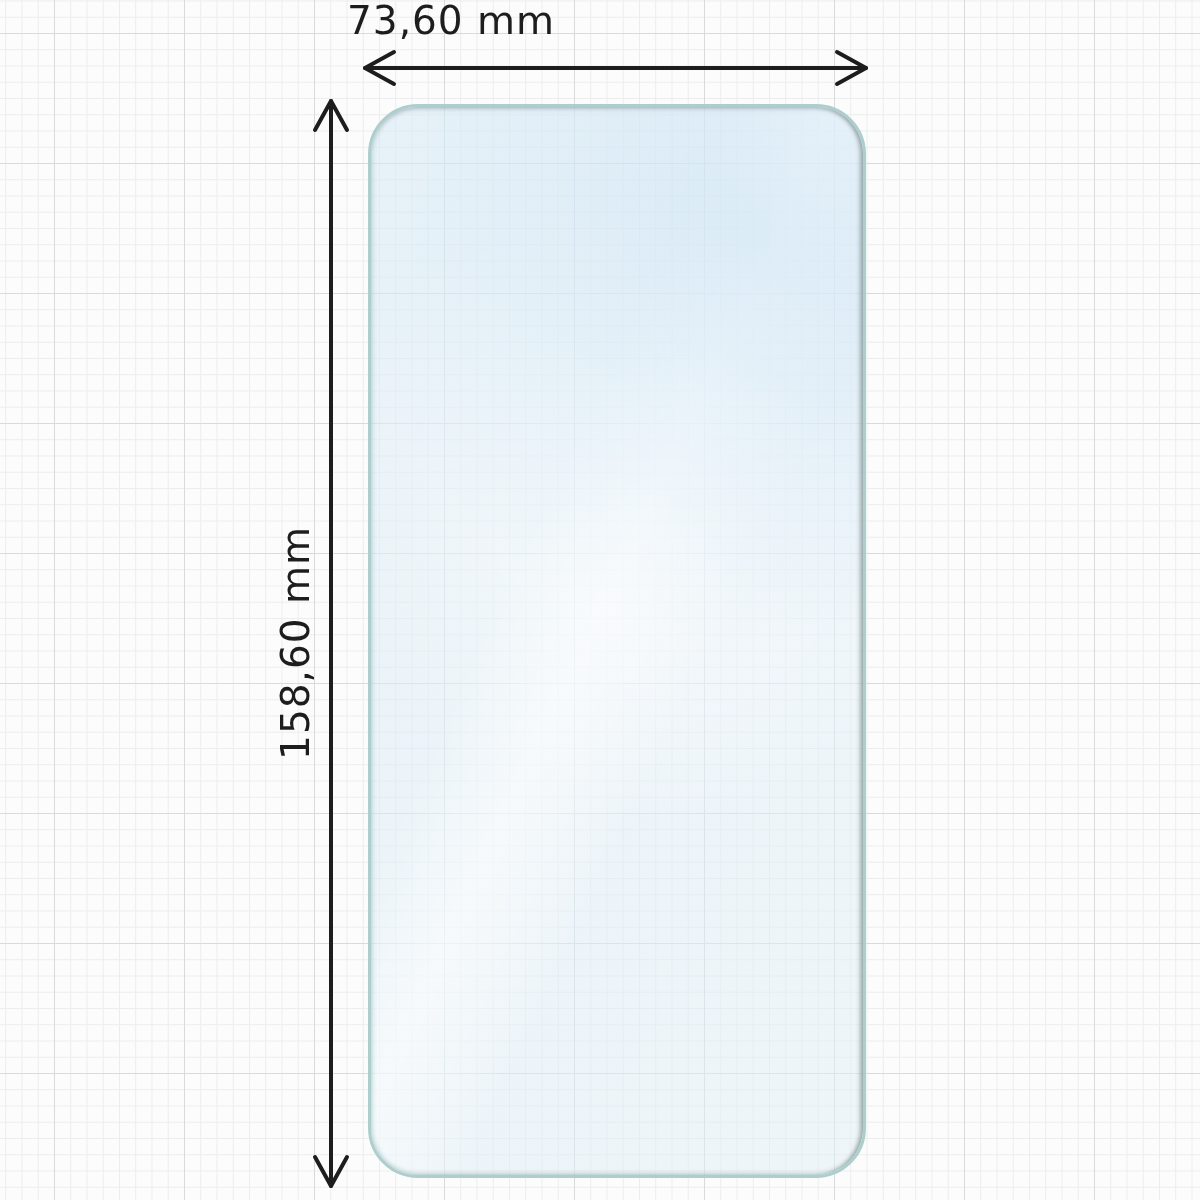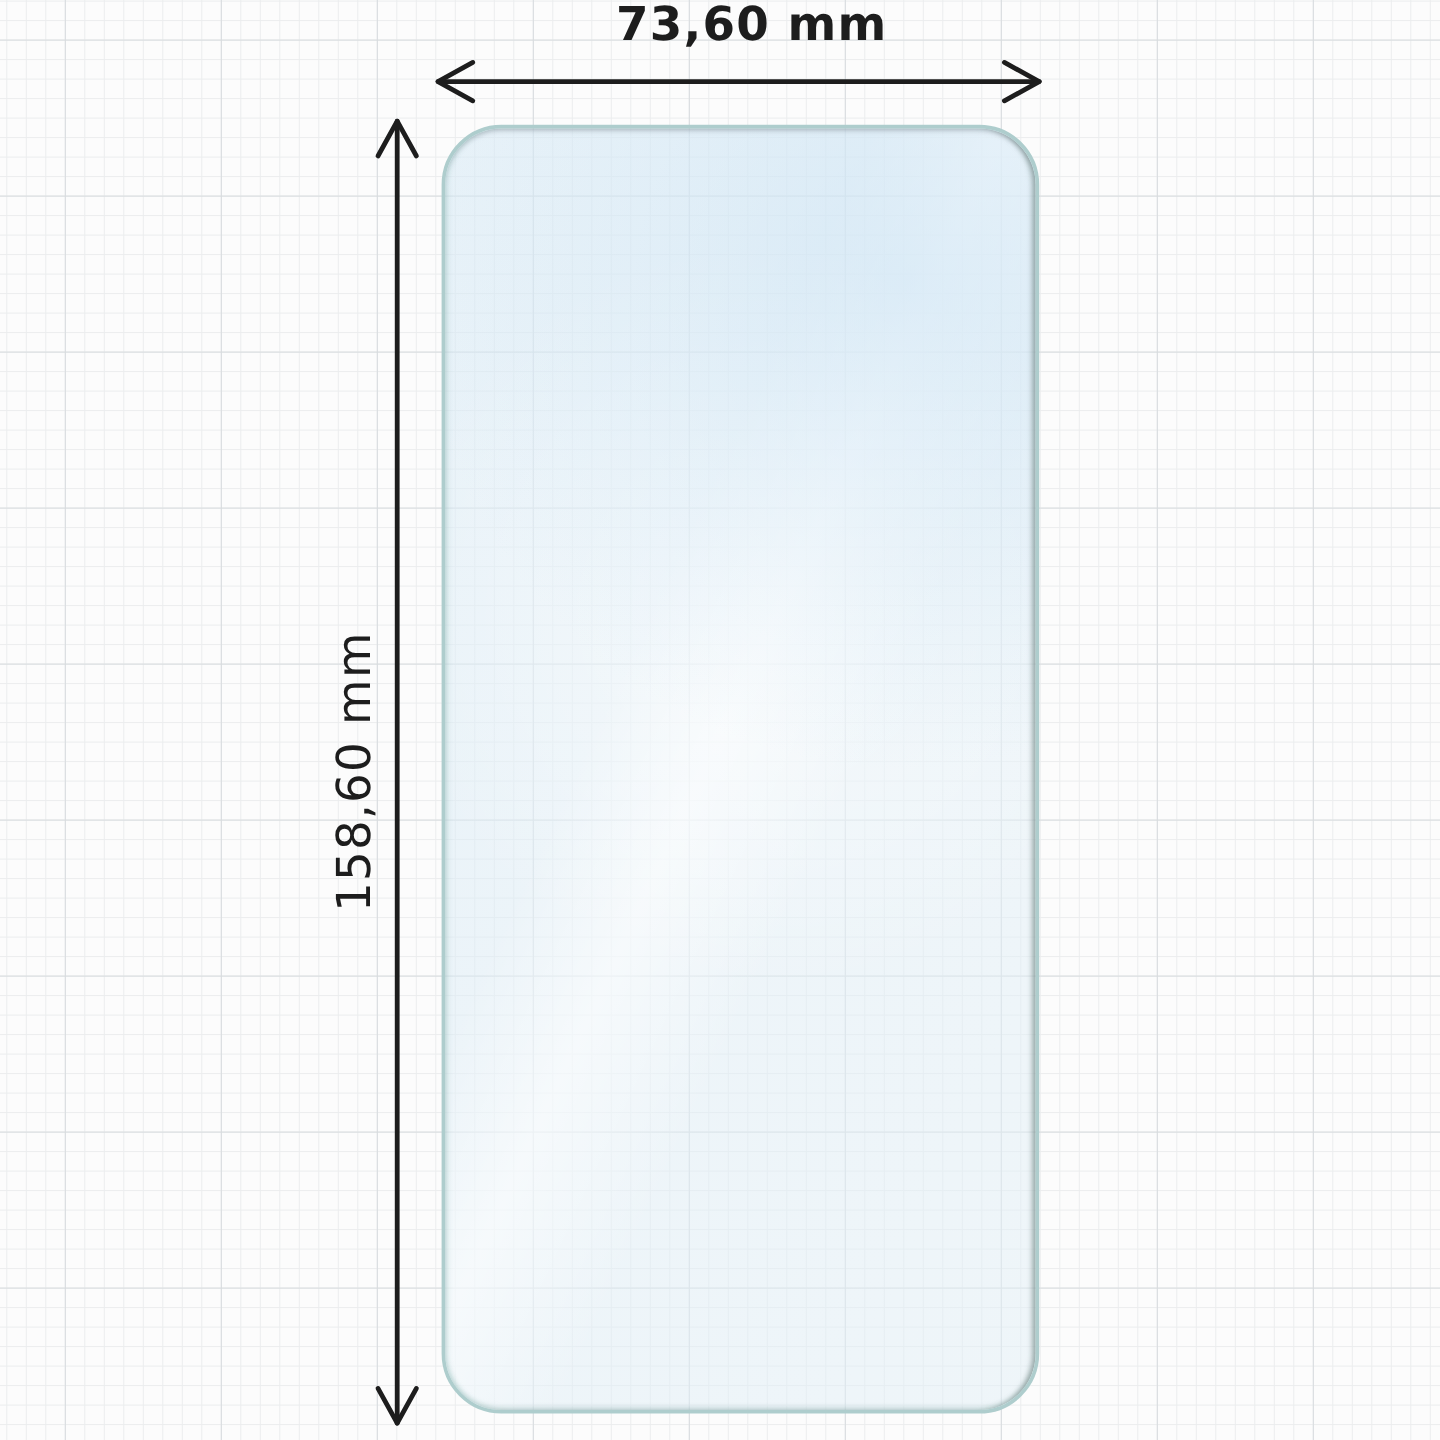--- a/index.html
+++ b/index.html
@@ -66,11 +66,9 @@
     white-space: nowrap;
   }
   .dim-label.h {
-    left: 376px;
+    left: 347px;
     width: 501px;
     top: 1px;
-    text-align: center;
-    font-weight: bold;
   }
   .dim-label.v {
     left: 296px;

